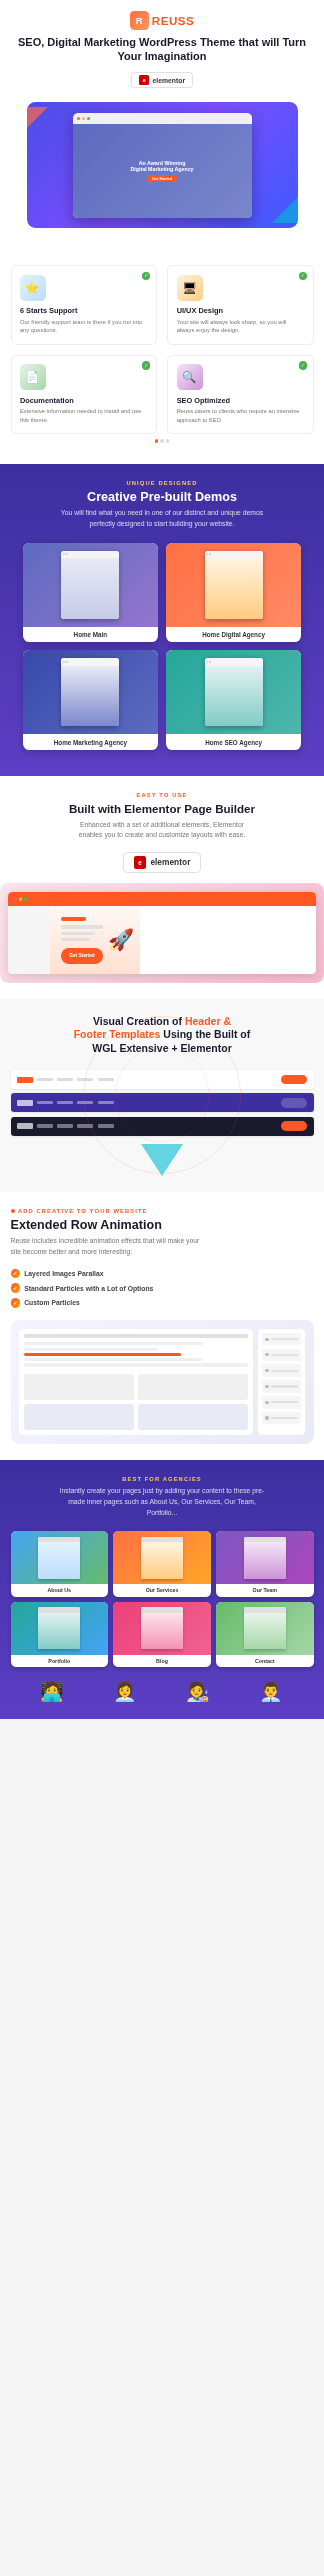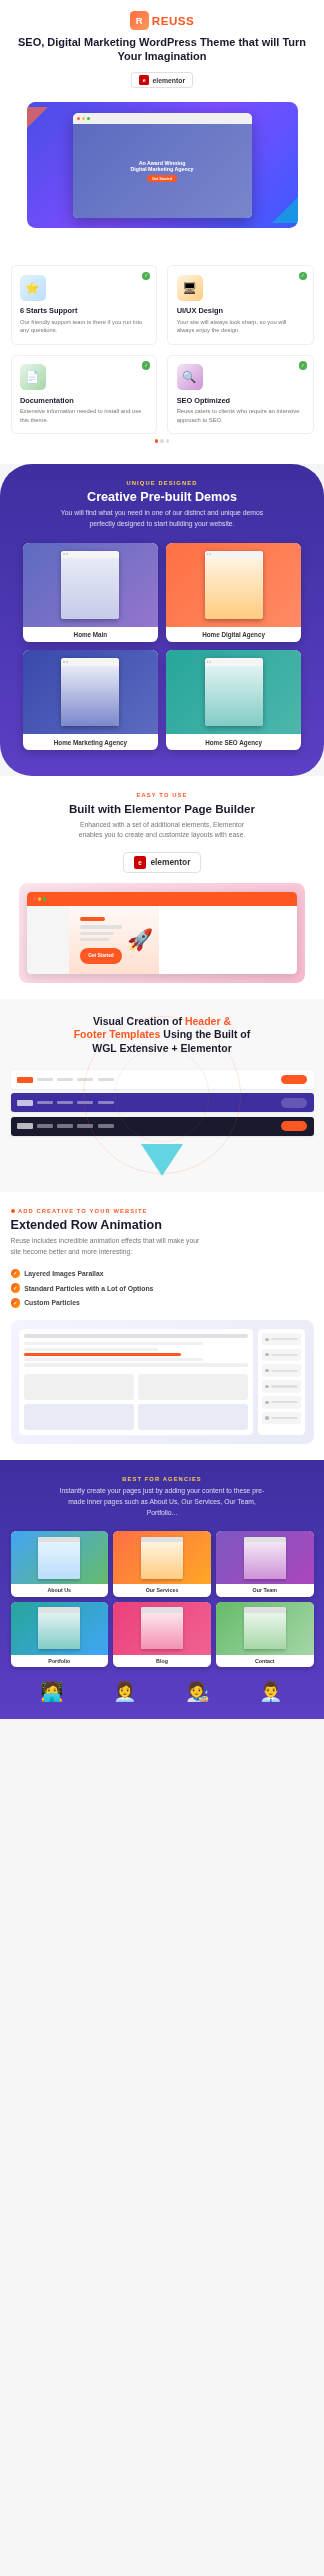--- a/index.html
+++ b/index.html
@@ -131,7 +131,6 @@
       background: linear-gradient(180deg, #3d2fa0 0%, #5c3fc4 100%);
       padding: 16px 23px;
       text-align: center;
-      border-radius: 32px;
     }
     .section-tag {
       font-size: 5.8px; font-weight: 700; color: #ffcc44; letter-spacing: 1.1px;

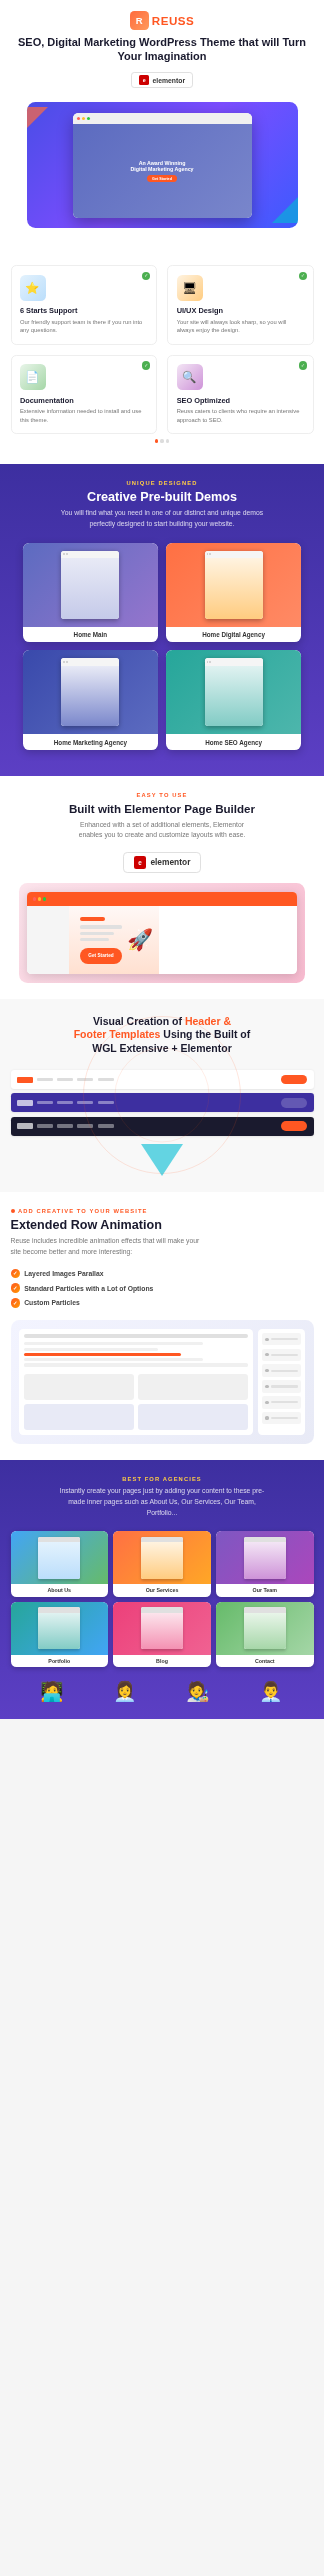--- a/index.html
+++ b/index.html
@@ -180,7 +180,7 @@
     
     .elementor-section {
       background: #fff;
-      padding: 16px 19px;
+      padding: 16px 0;
       text-align: center;
     }
     .section-tag-dark { font-size: 5.8px; font-weight: 700; color: #ff5722; letter-spacing: 1.1px; text-transform: uppercase; margin-bottom: 4.2px; }

